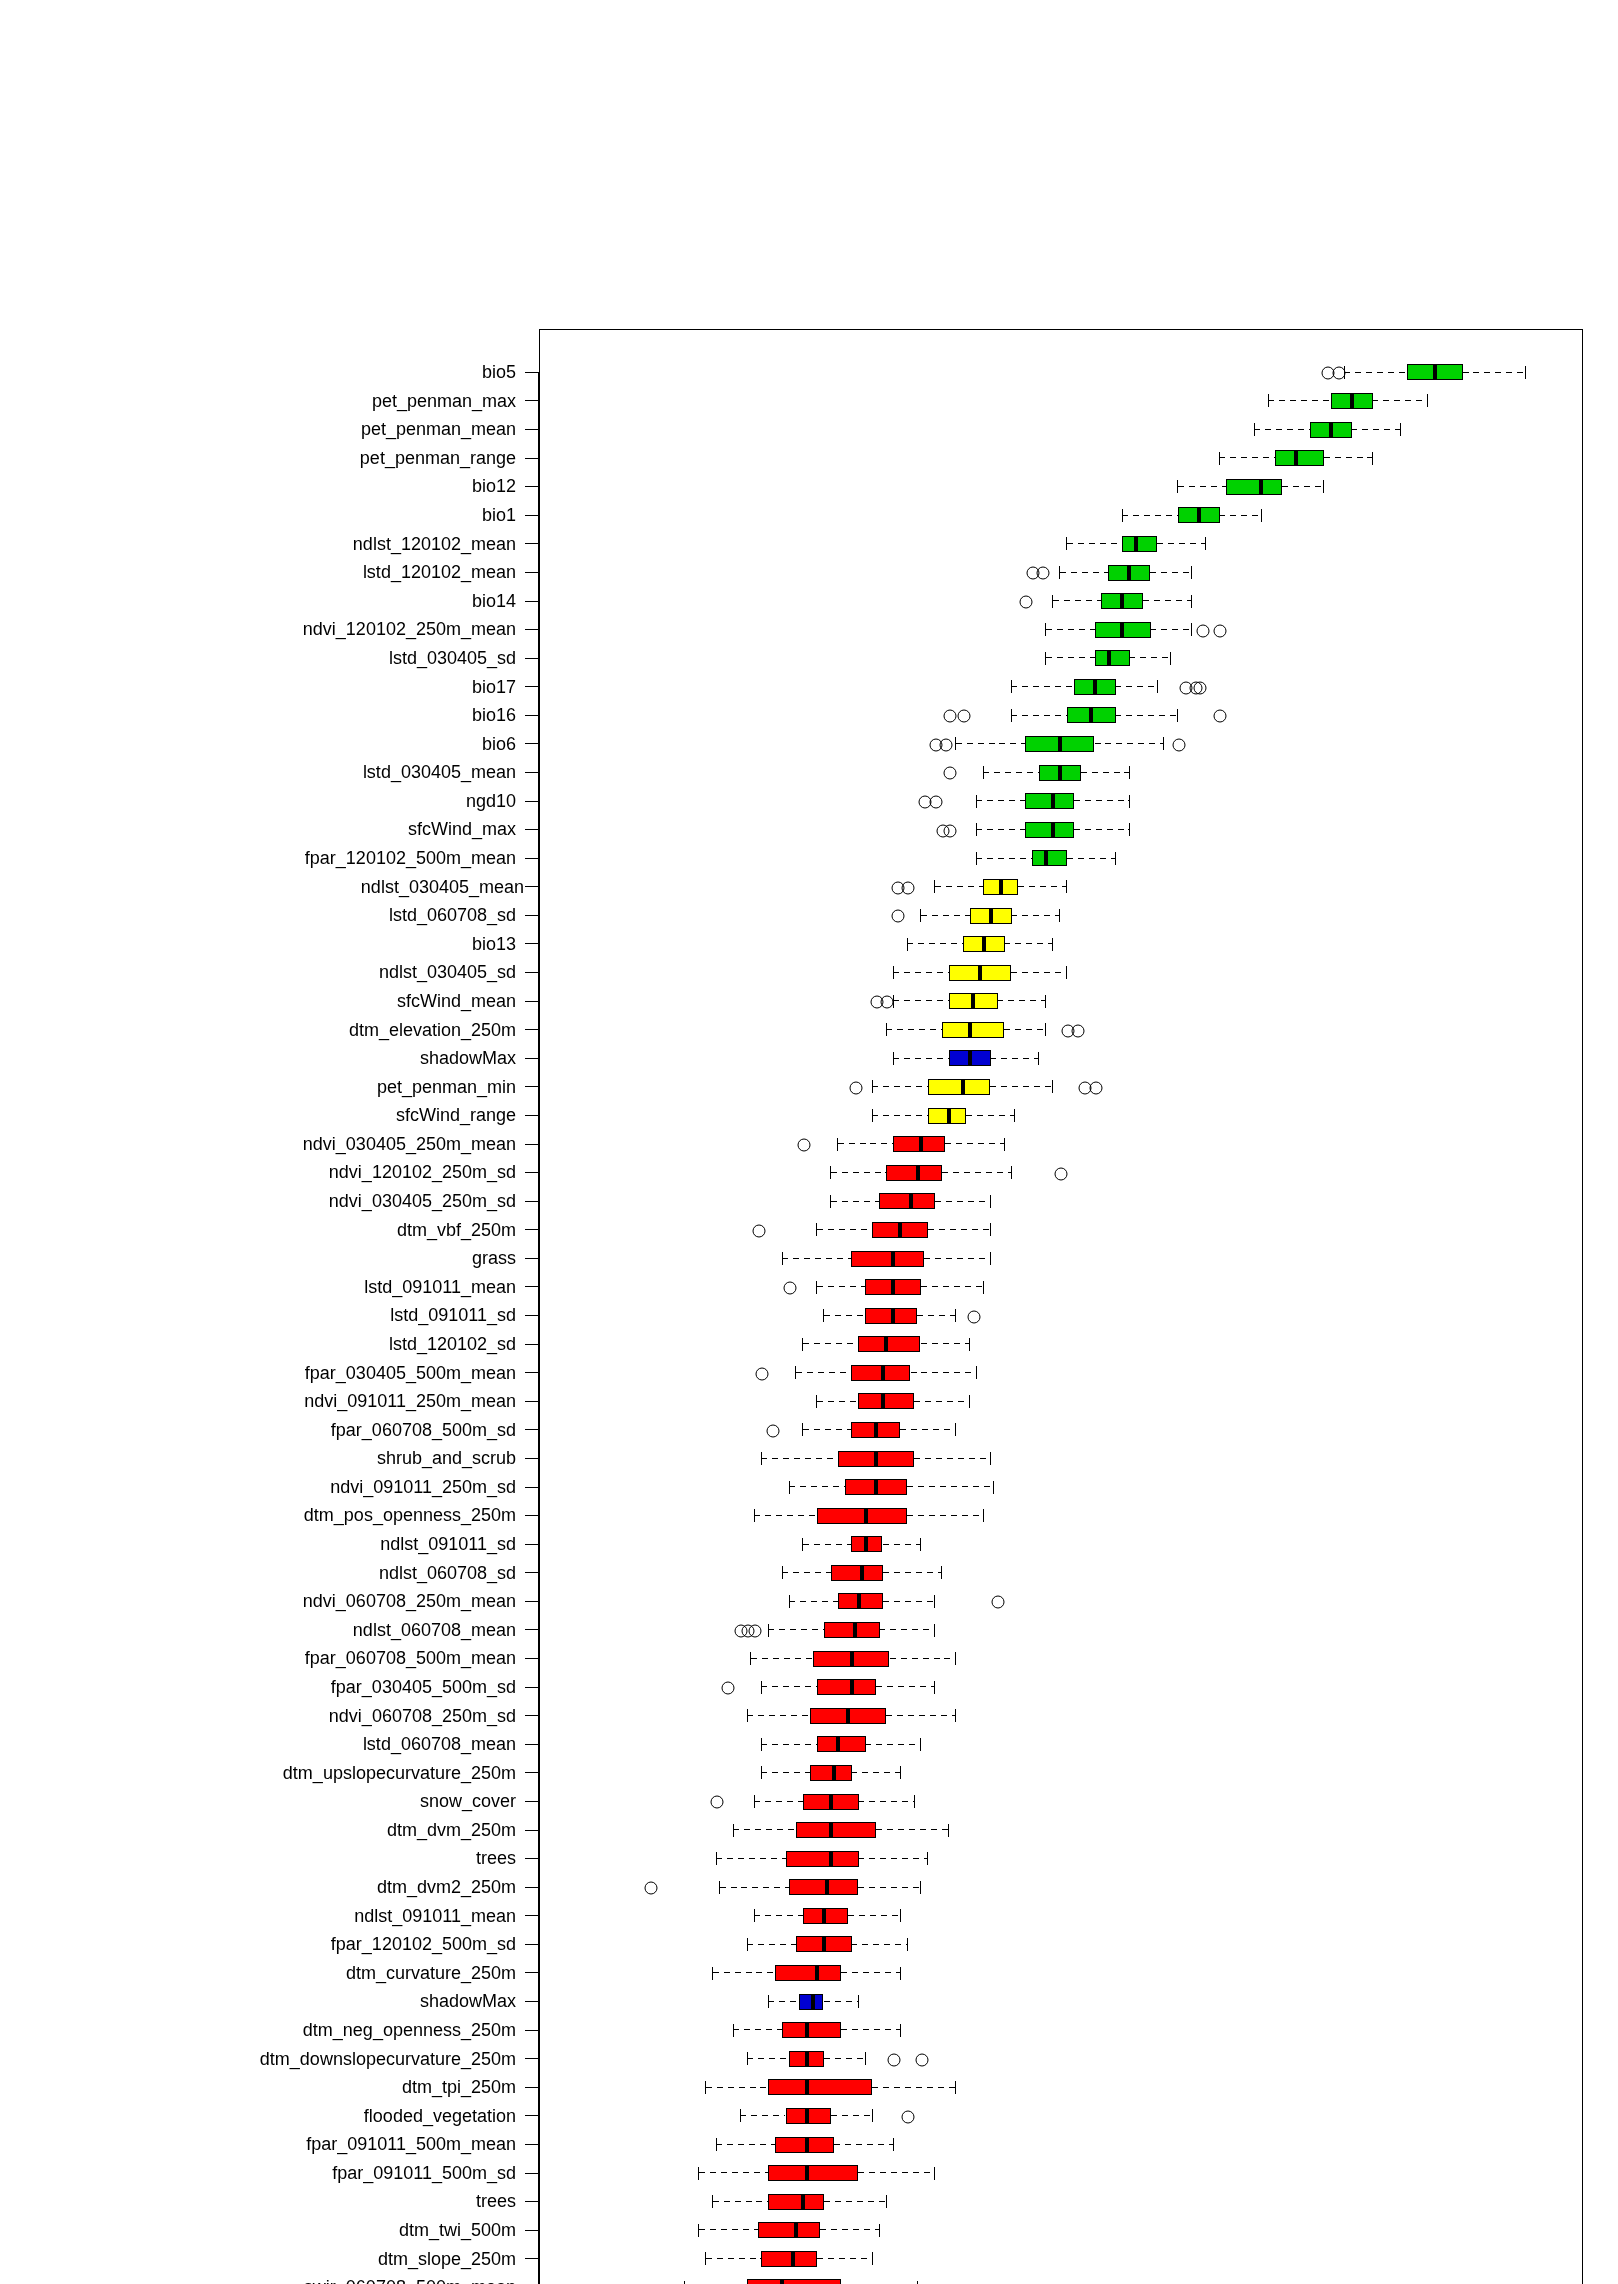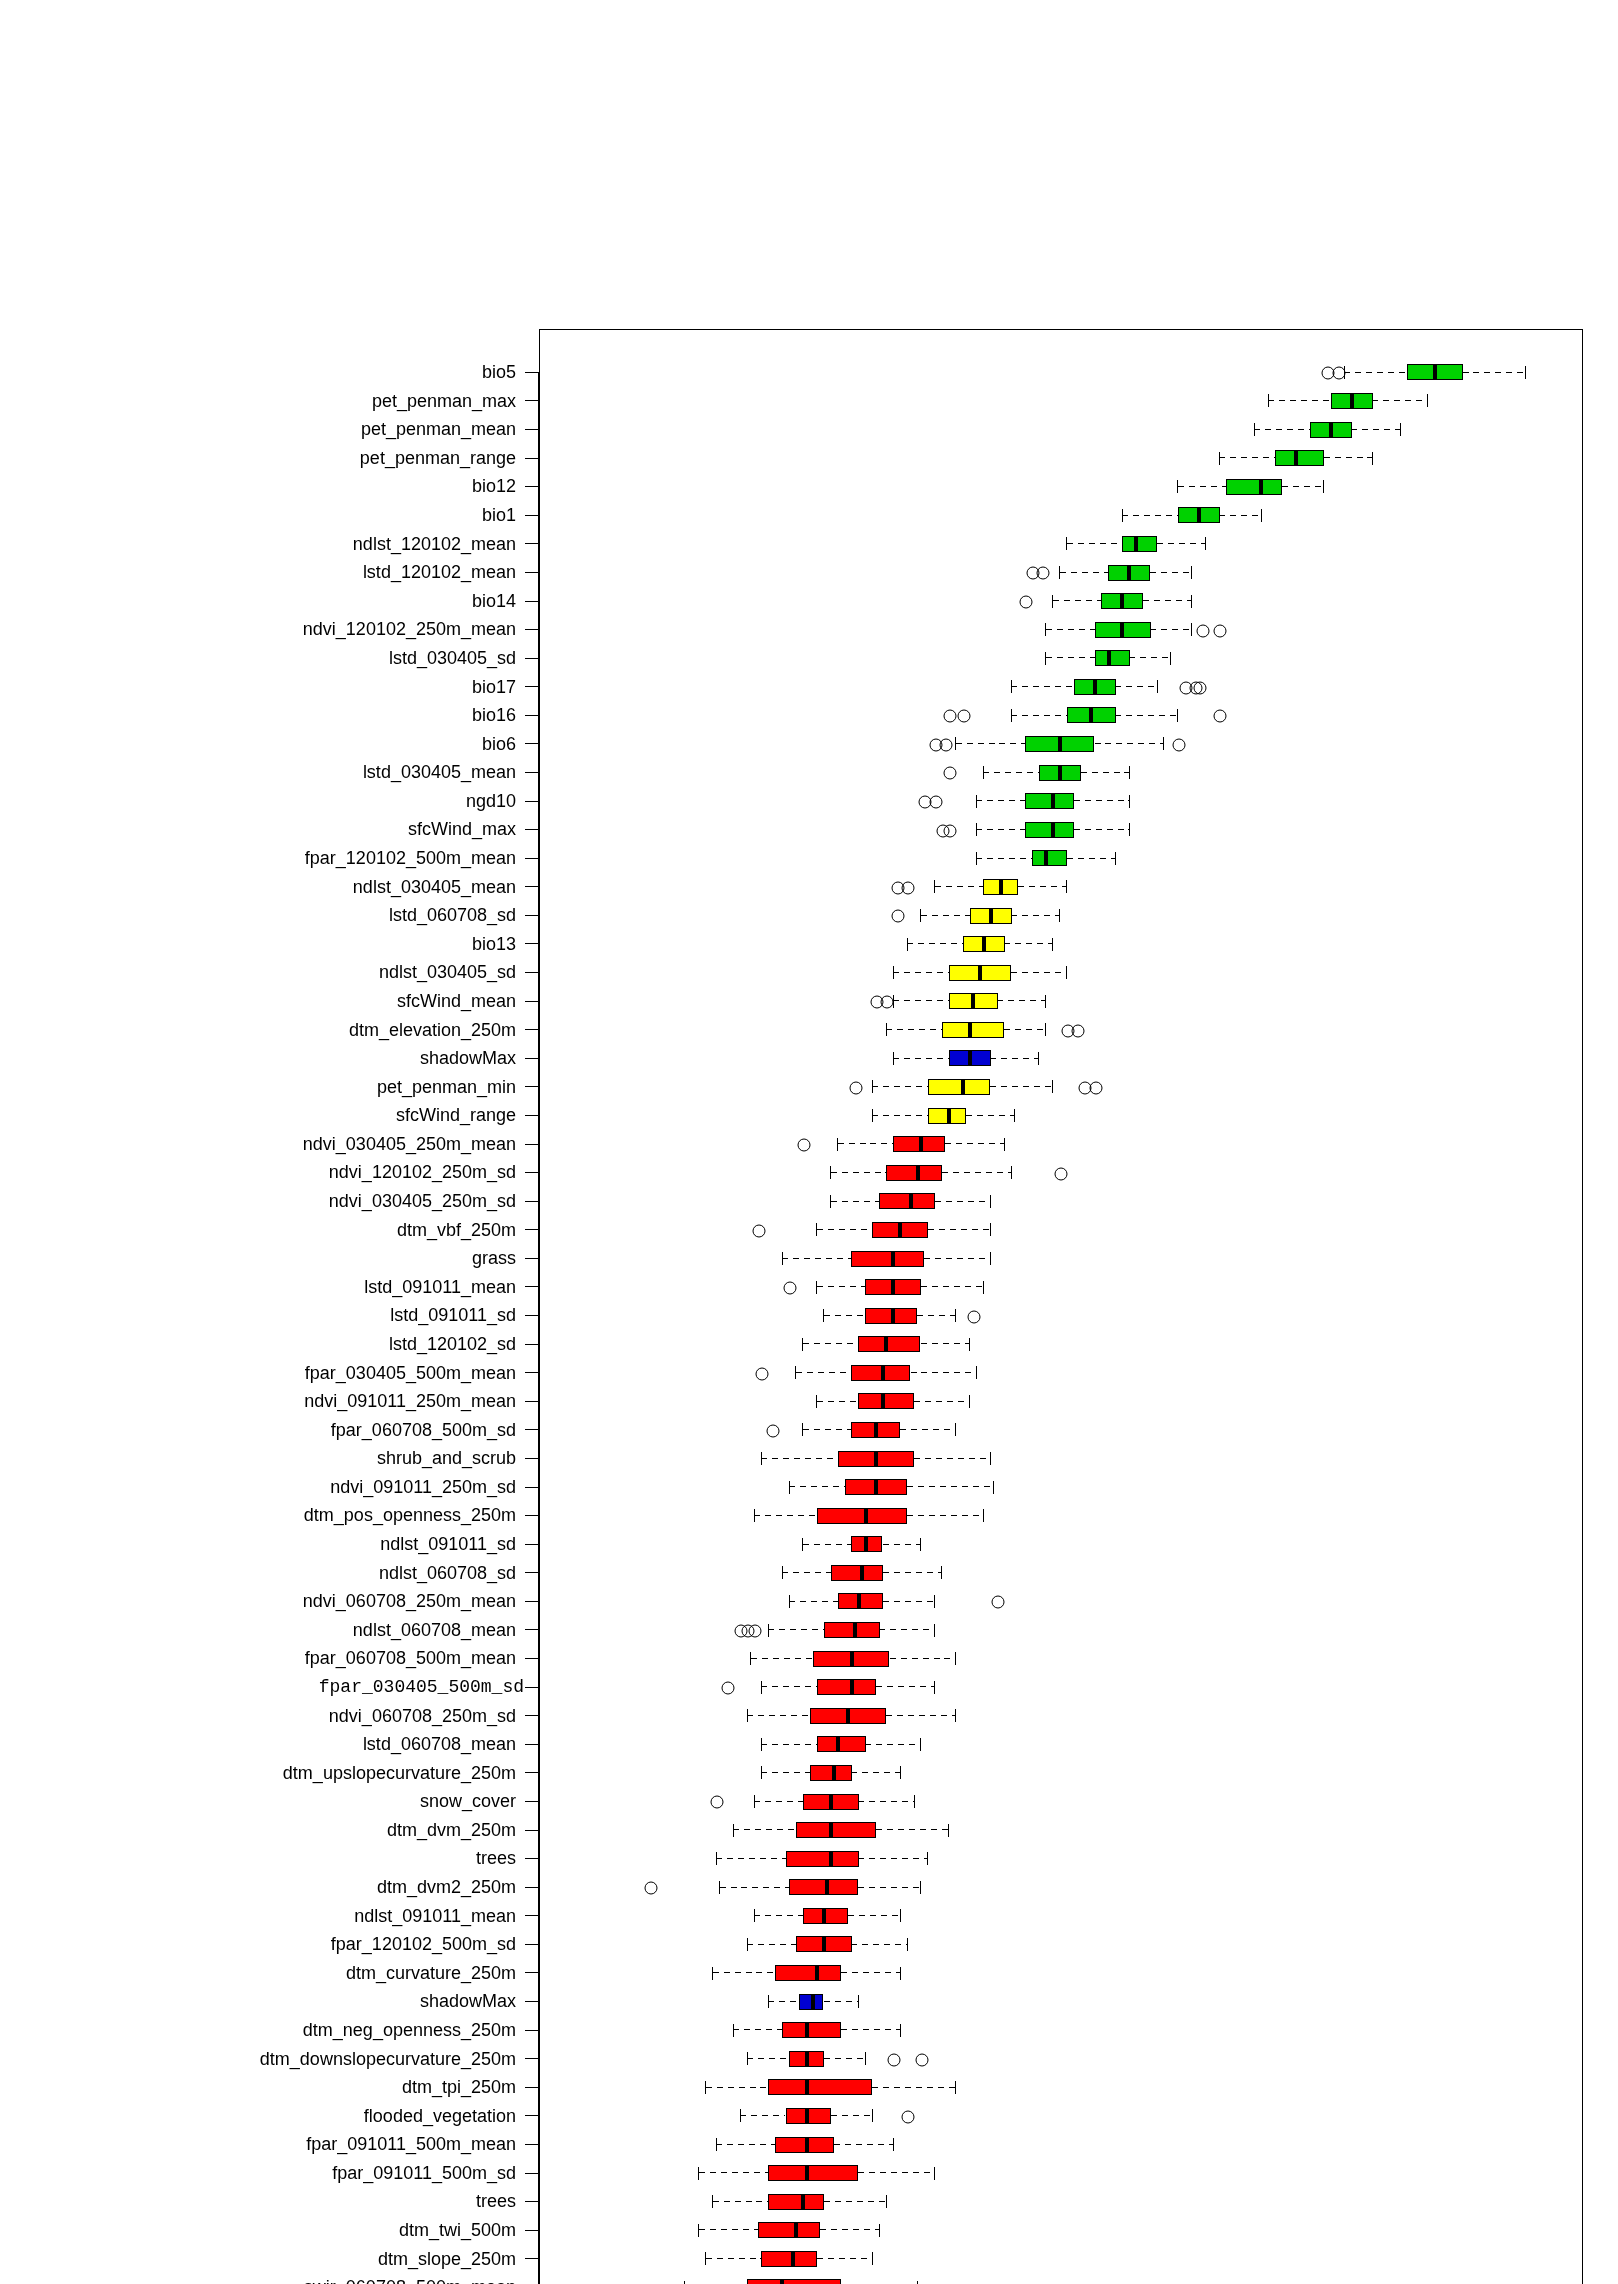--- a/index.html
+++ b/index.html
@@ -390,7 +390,7 @@
       <div class="box" style="left: 1032px; top: 850px; width: 35px; height: 15.7px; background: rgb(0, 209, 0);"></div>
       <div class="median" style="left: 1044px; top: 850px; width: 3.7px; height: 15.7px;"></div>
       <div class="category-tick" style="left: 525px; top: 886px; width: 13.7px; height: 0.9px;"></div>
-      <div class="tick-label category-label" style="left: 0px; top: 878px; width: 516px;">ndlst_030405_mean</div>
+      <div class="tick-label category-label" style="left: 8px; top: 878px; width: 516px;">ndlst_030405_mean</div>
       <div style="position: absolute; left: 935px; top: 886px; width: 6.4px; height: 1.4px; background: rgb(0, 0, 0);"></div>
       <div style="position: absolute; left: 946px; top: 886px; width: 6.4px; height: 1.4px; background: rgb(0, 0, 0);"></div>
       <div style="position: absolute; left: 957px; top: 886px; width: 6.4px; height: 1.4px; background: rgb(0, 0, 0);"></div>

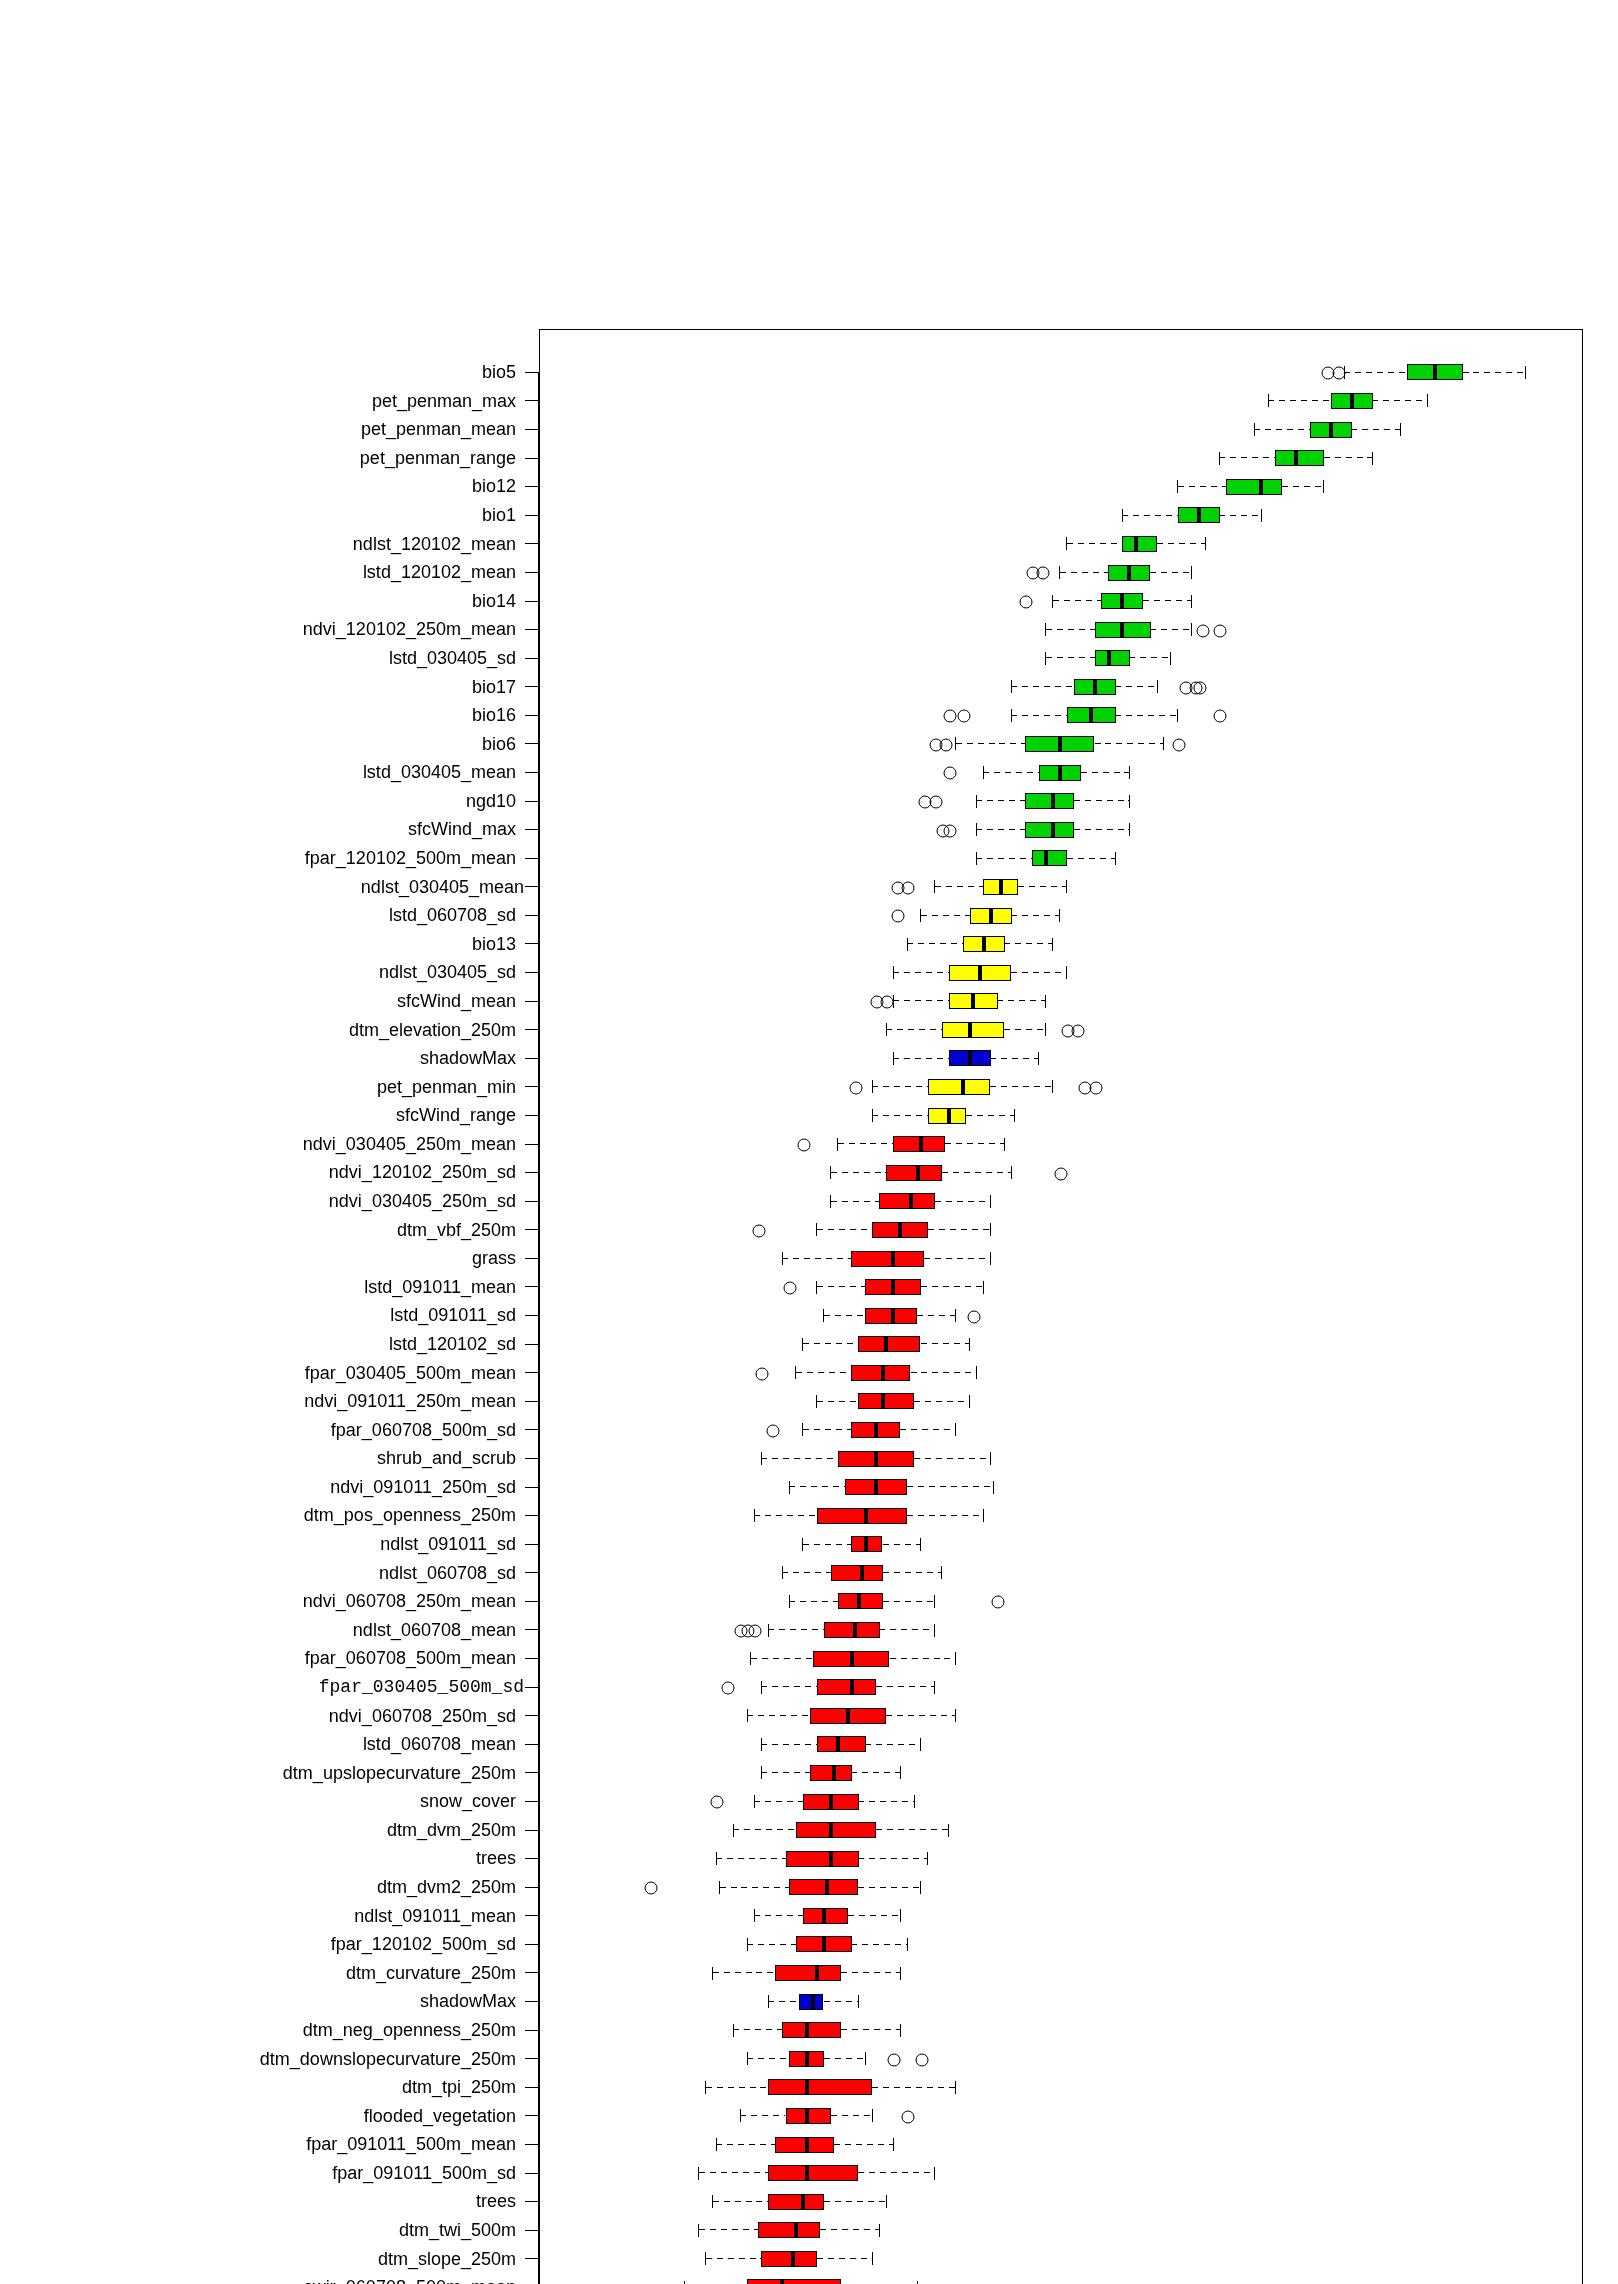--- a/index.html
+++ b/index.html
@@ -899,7 +899,7 @@
       <div class="box" style="left: 813px; top: 1651px; width: 76px; height: 15.7px; background: rgb(255, 0, 0);"></div>
       <div class="median" style="left: 850px; top: 1651px; width: 3.7px; height: 15.7px;"></div>
       <div class="category-tick" style="left: 525px; top: 1687px; width: 13.7px; height: 0.9px;"></div>
-      <div class="tick-label category-label" style="left: 8px; top: 1678px; width: 516px; font-family: Liberation Mono, monospace;">fpar_030405_500m_sd</div>
+      <div class="tick-label category-label" style="left: 0px; top: 1678px; width: 516px;">fpar_030405_500m_sd</div>
       <div style="position: absolute; left: 761px; top: 1686px; width: 6.4px; height: 1.4px; background: rgb(0, 0, 0);"></div>
       <div style="position: absolute; left: 772px; top: 1686px; width: 6.4px; height: 1.4px; background: rgb(0, 0, 0);"></div>
       <div style="position: absolute; left: 783px; top: 1686px; width: 6.4px; height: 1.4px; background: rgb(0, 0, 0);"></div>

